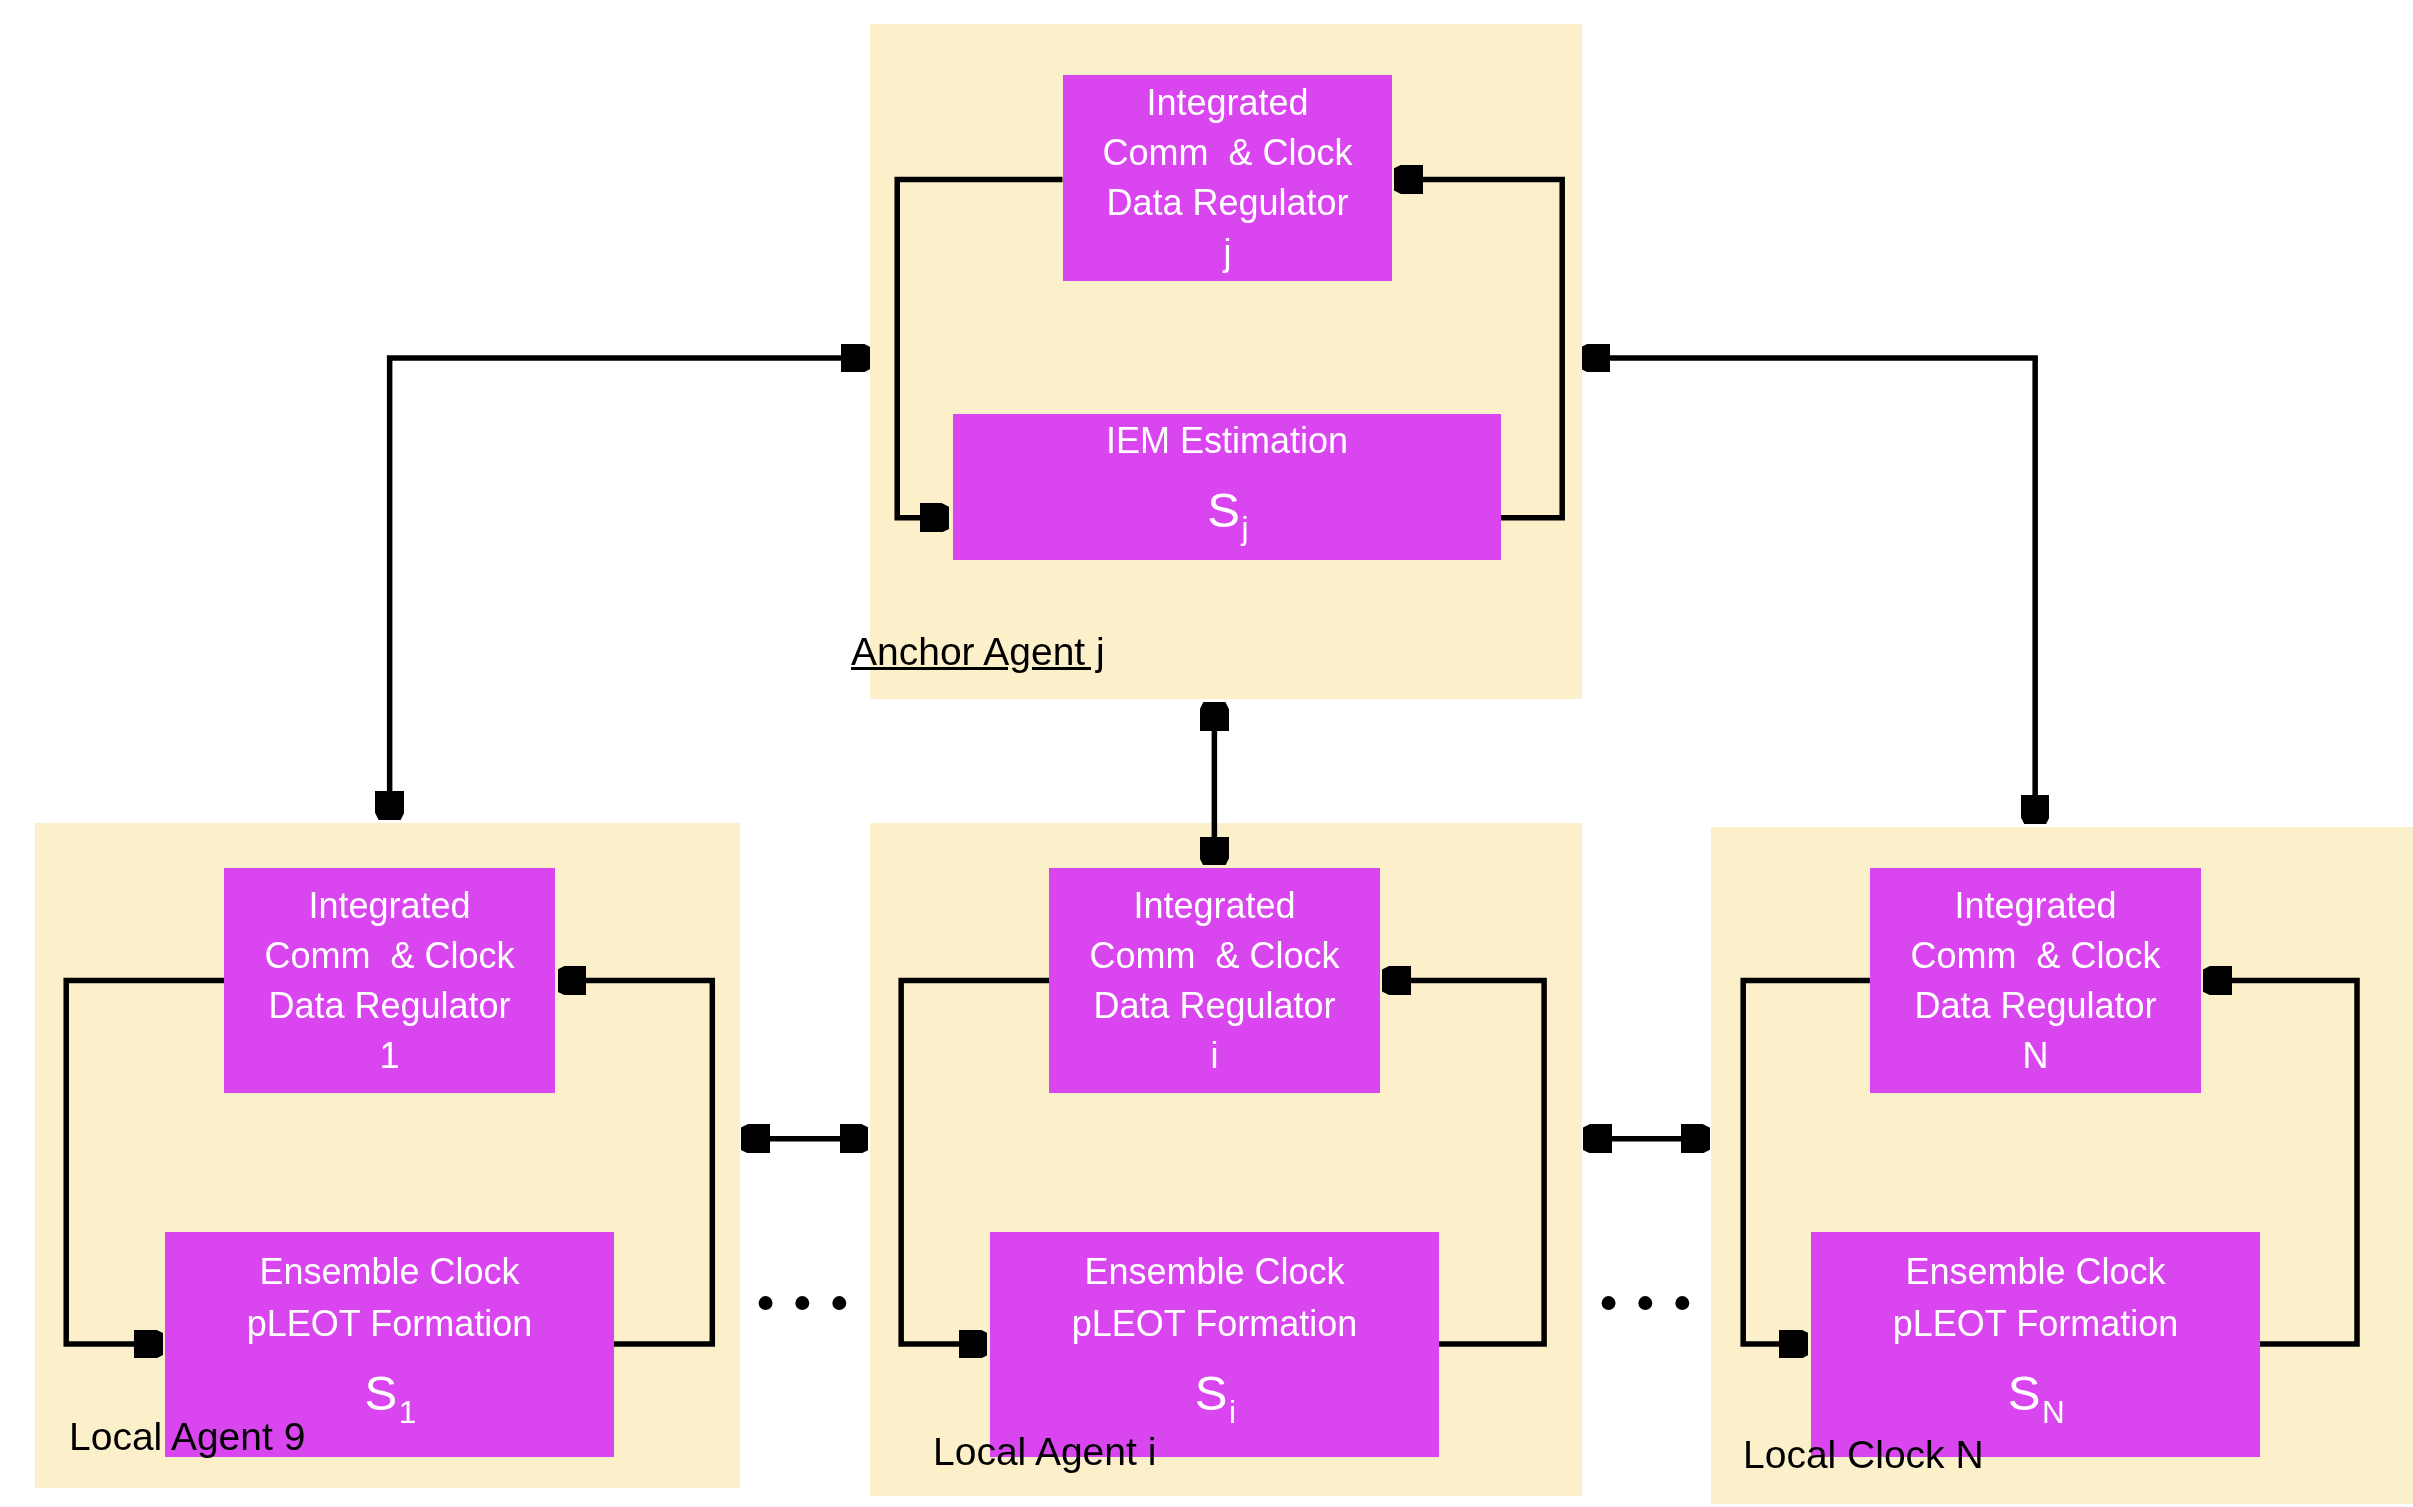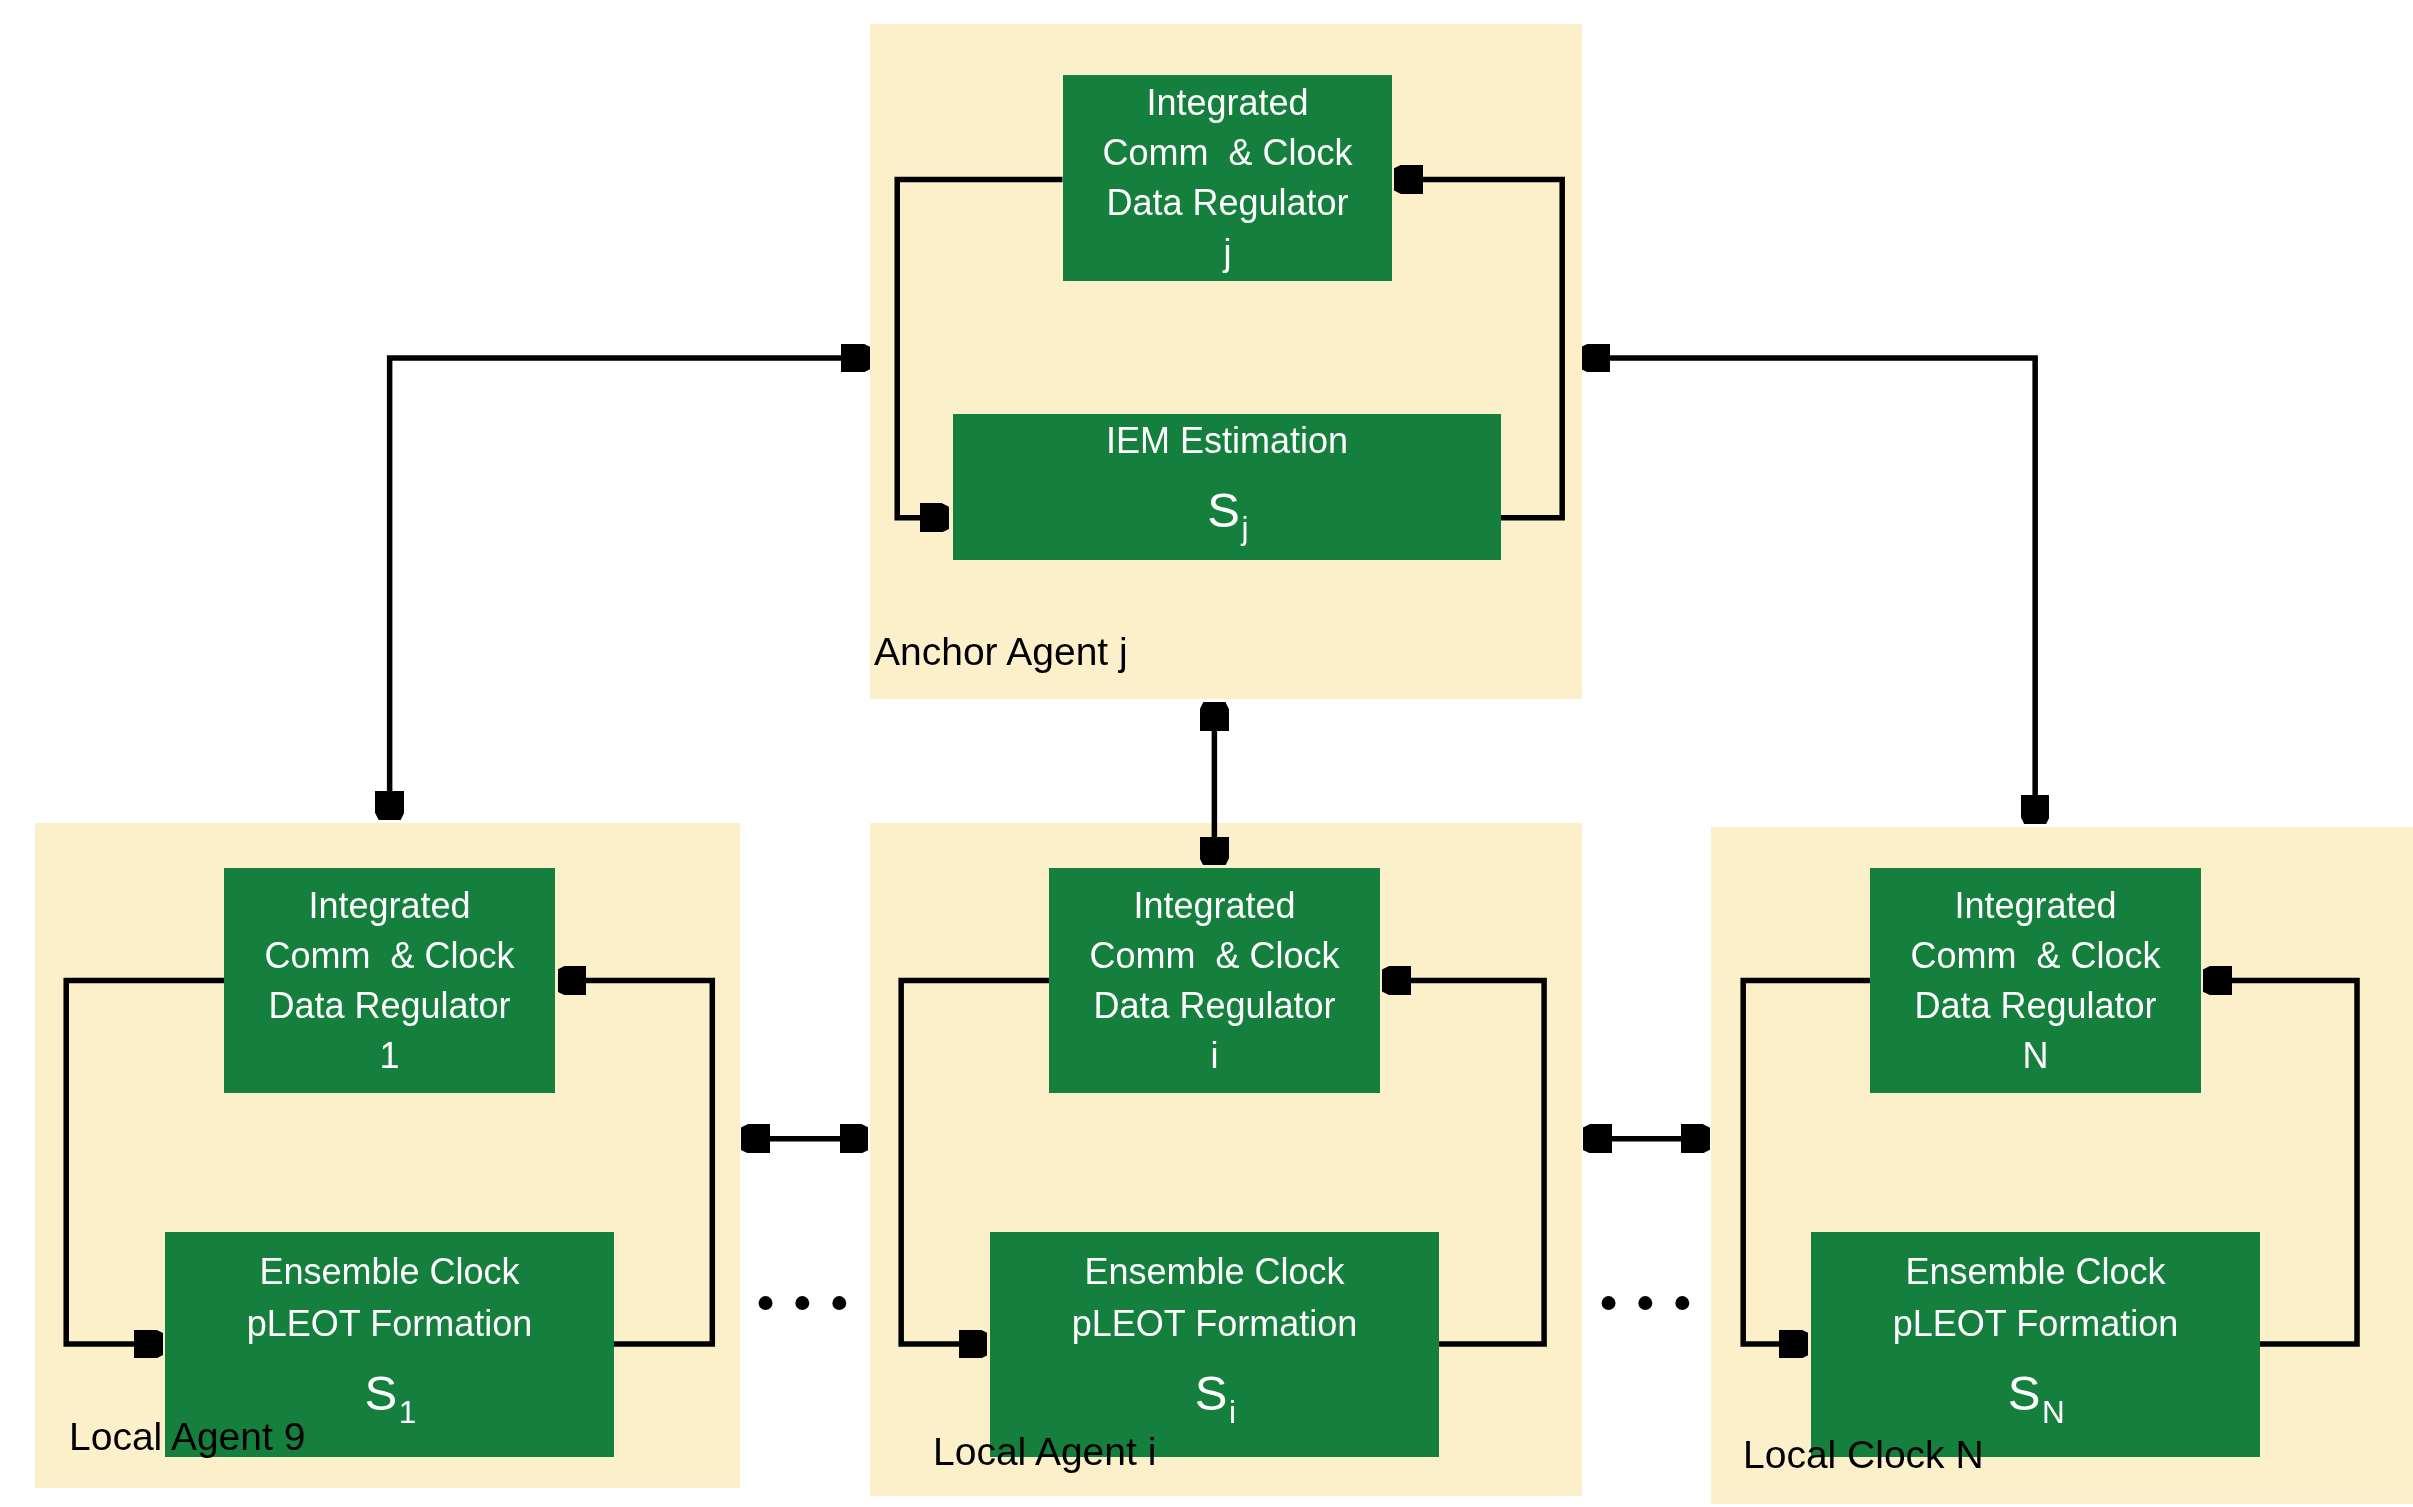--- a/index.html
+++ b/index.html
@@ -19,7 +19,7 @@
 
   .block {
     position: absolute;
-    background: #15803d;
+    background: #d946ef;
     color: #ffffff;
     display: flex;
     flex-direction: column;

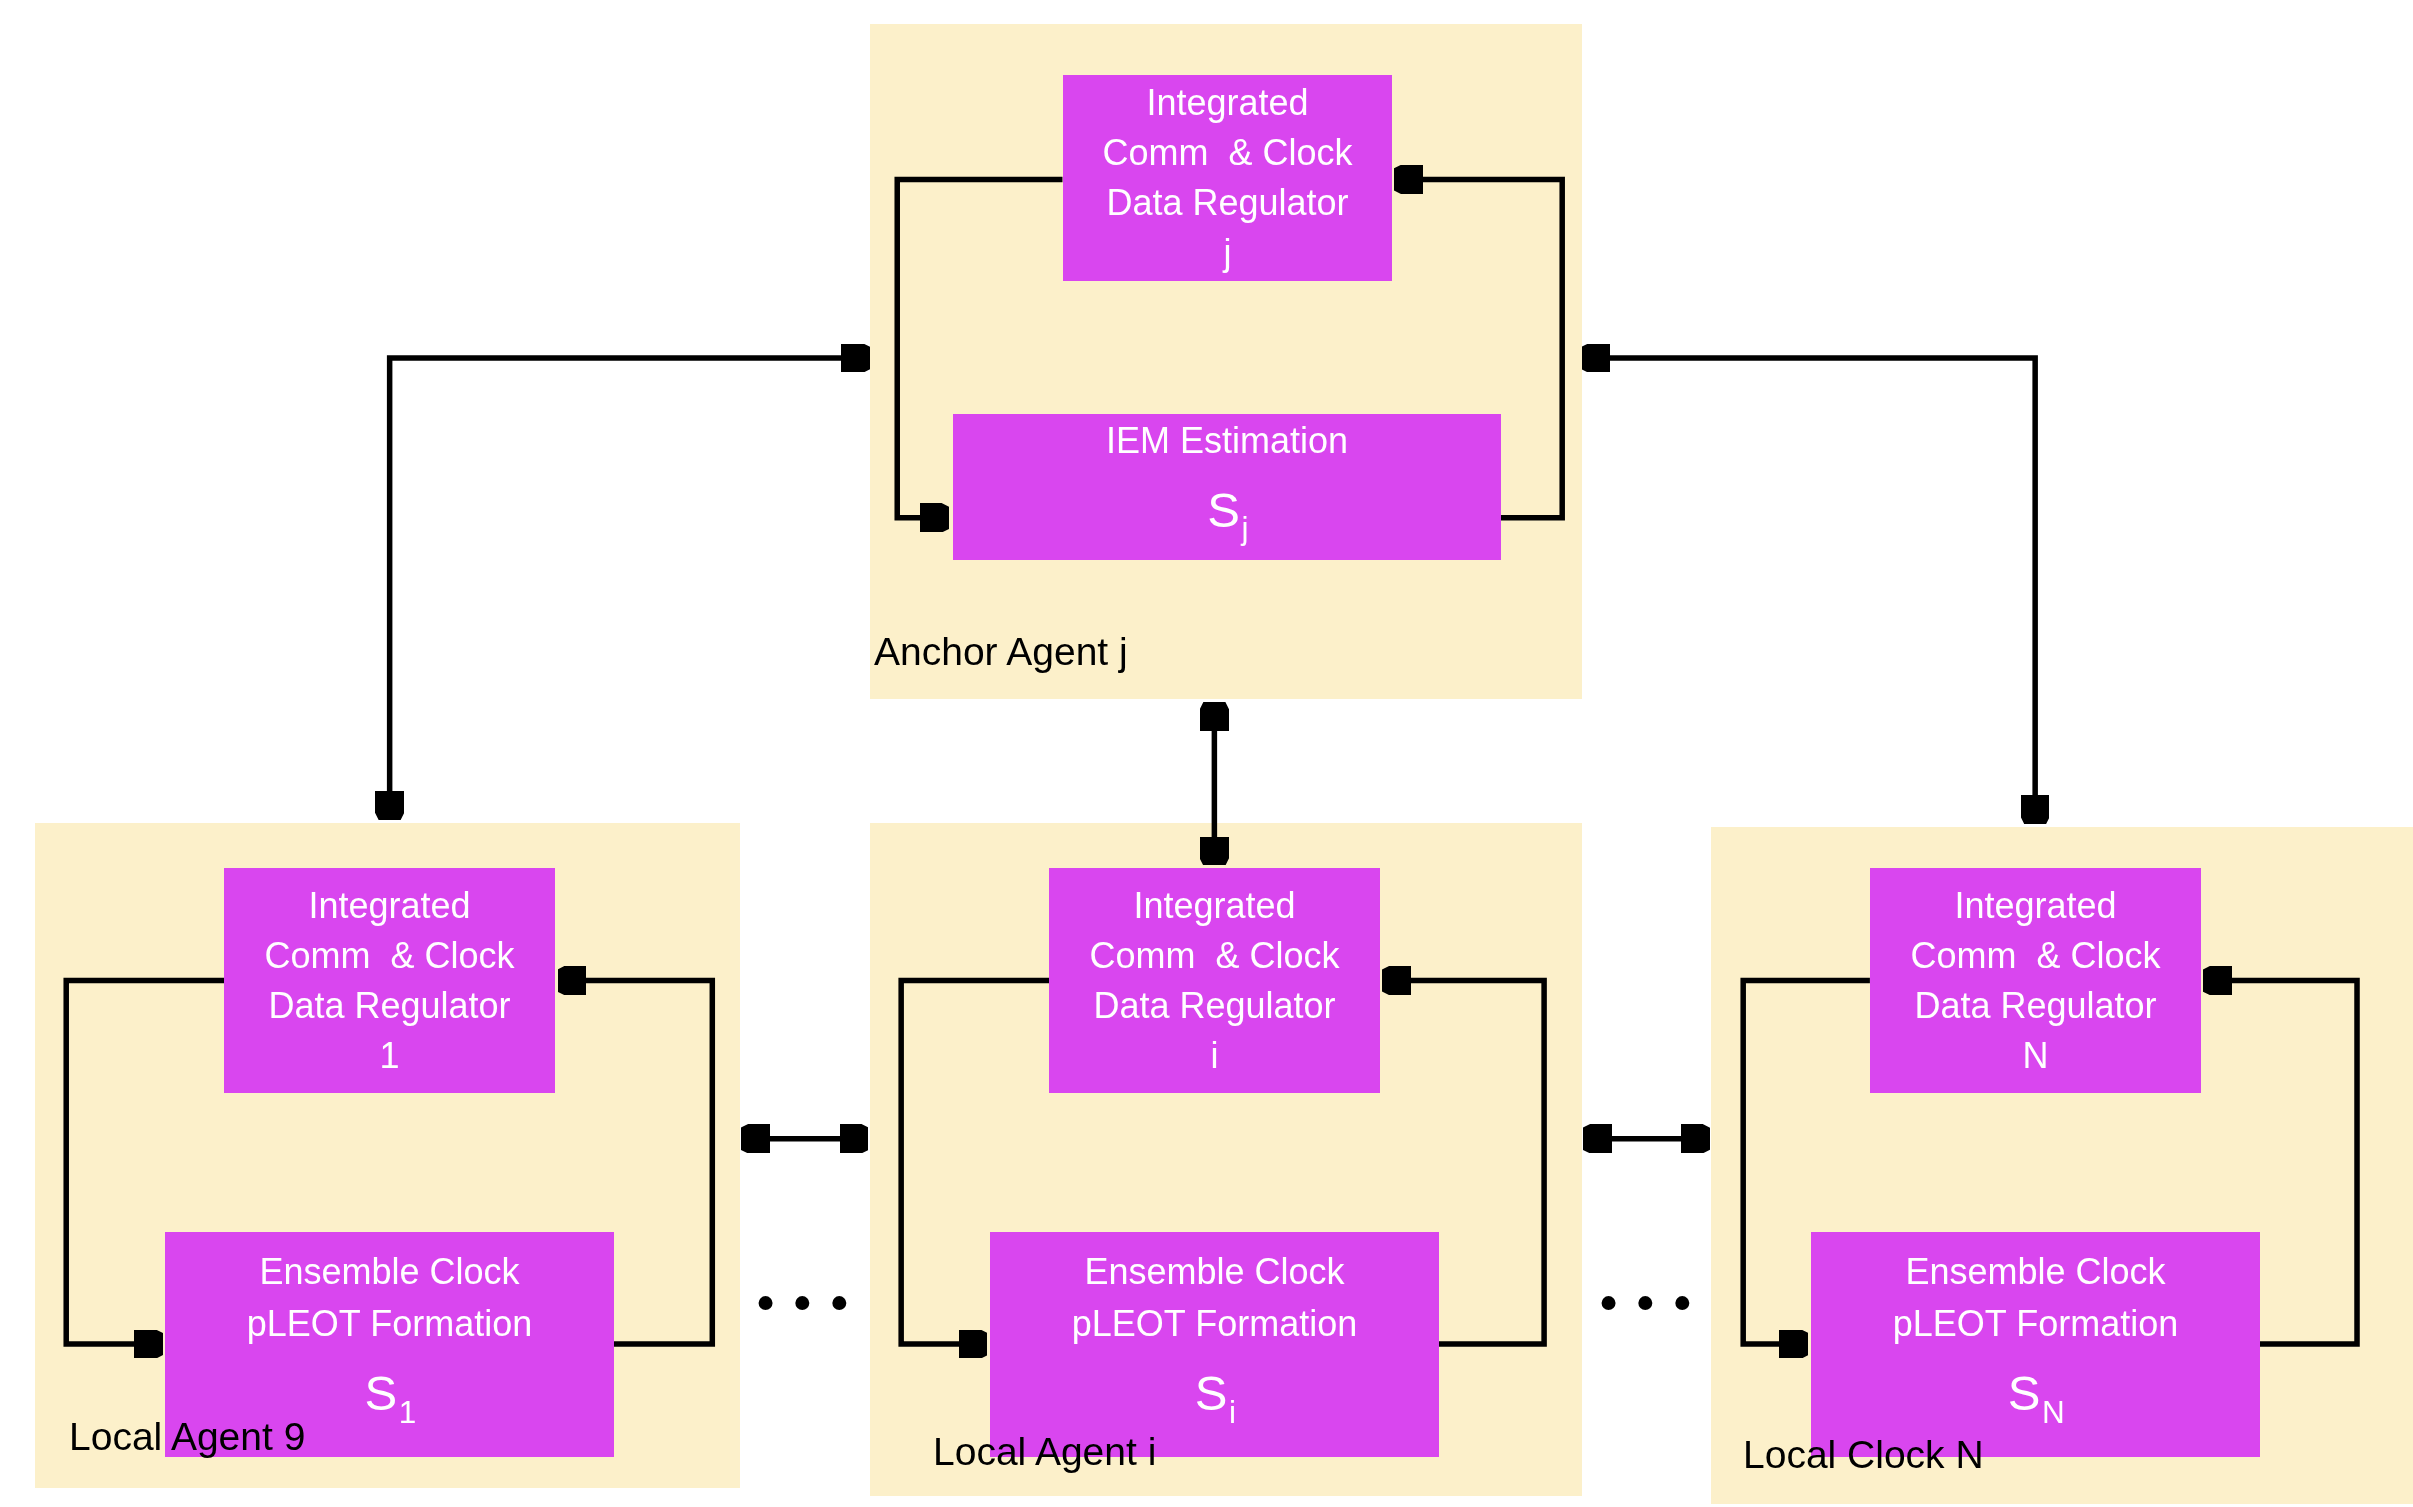--- a/index.html
+++ b/index.html
@@ -43,7 +43,7 @@
   #block-form-aN    { left: 1811px; top: 1232px; width: 449px; height: 225px; }
 
   .agent-label { position: absolute; font-size: 39px; color: #000000; white-space: pre; }
-  #label-anchor { left: 874px; top: 630px;  }
+  #label-anchor { left: 851px; top: 630px; text-decoration: underline;  }
   #label-a1     { left: 69px;   top: 1415px; }
   #label-ai     { left: 905px; top: 1430px; margin-left: 28px; }
   #label-aN     { left: 1743px; top: 1433px; }

